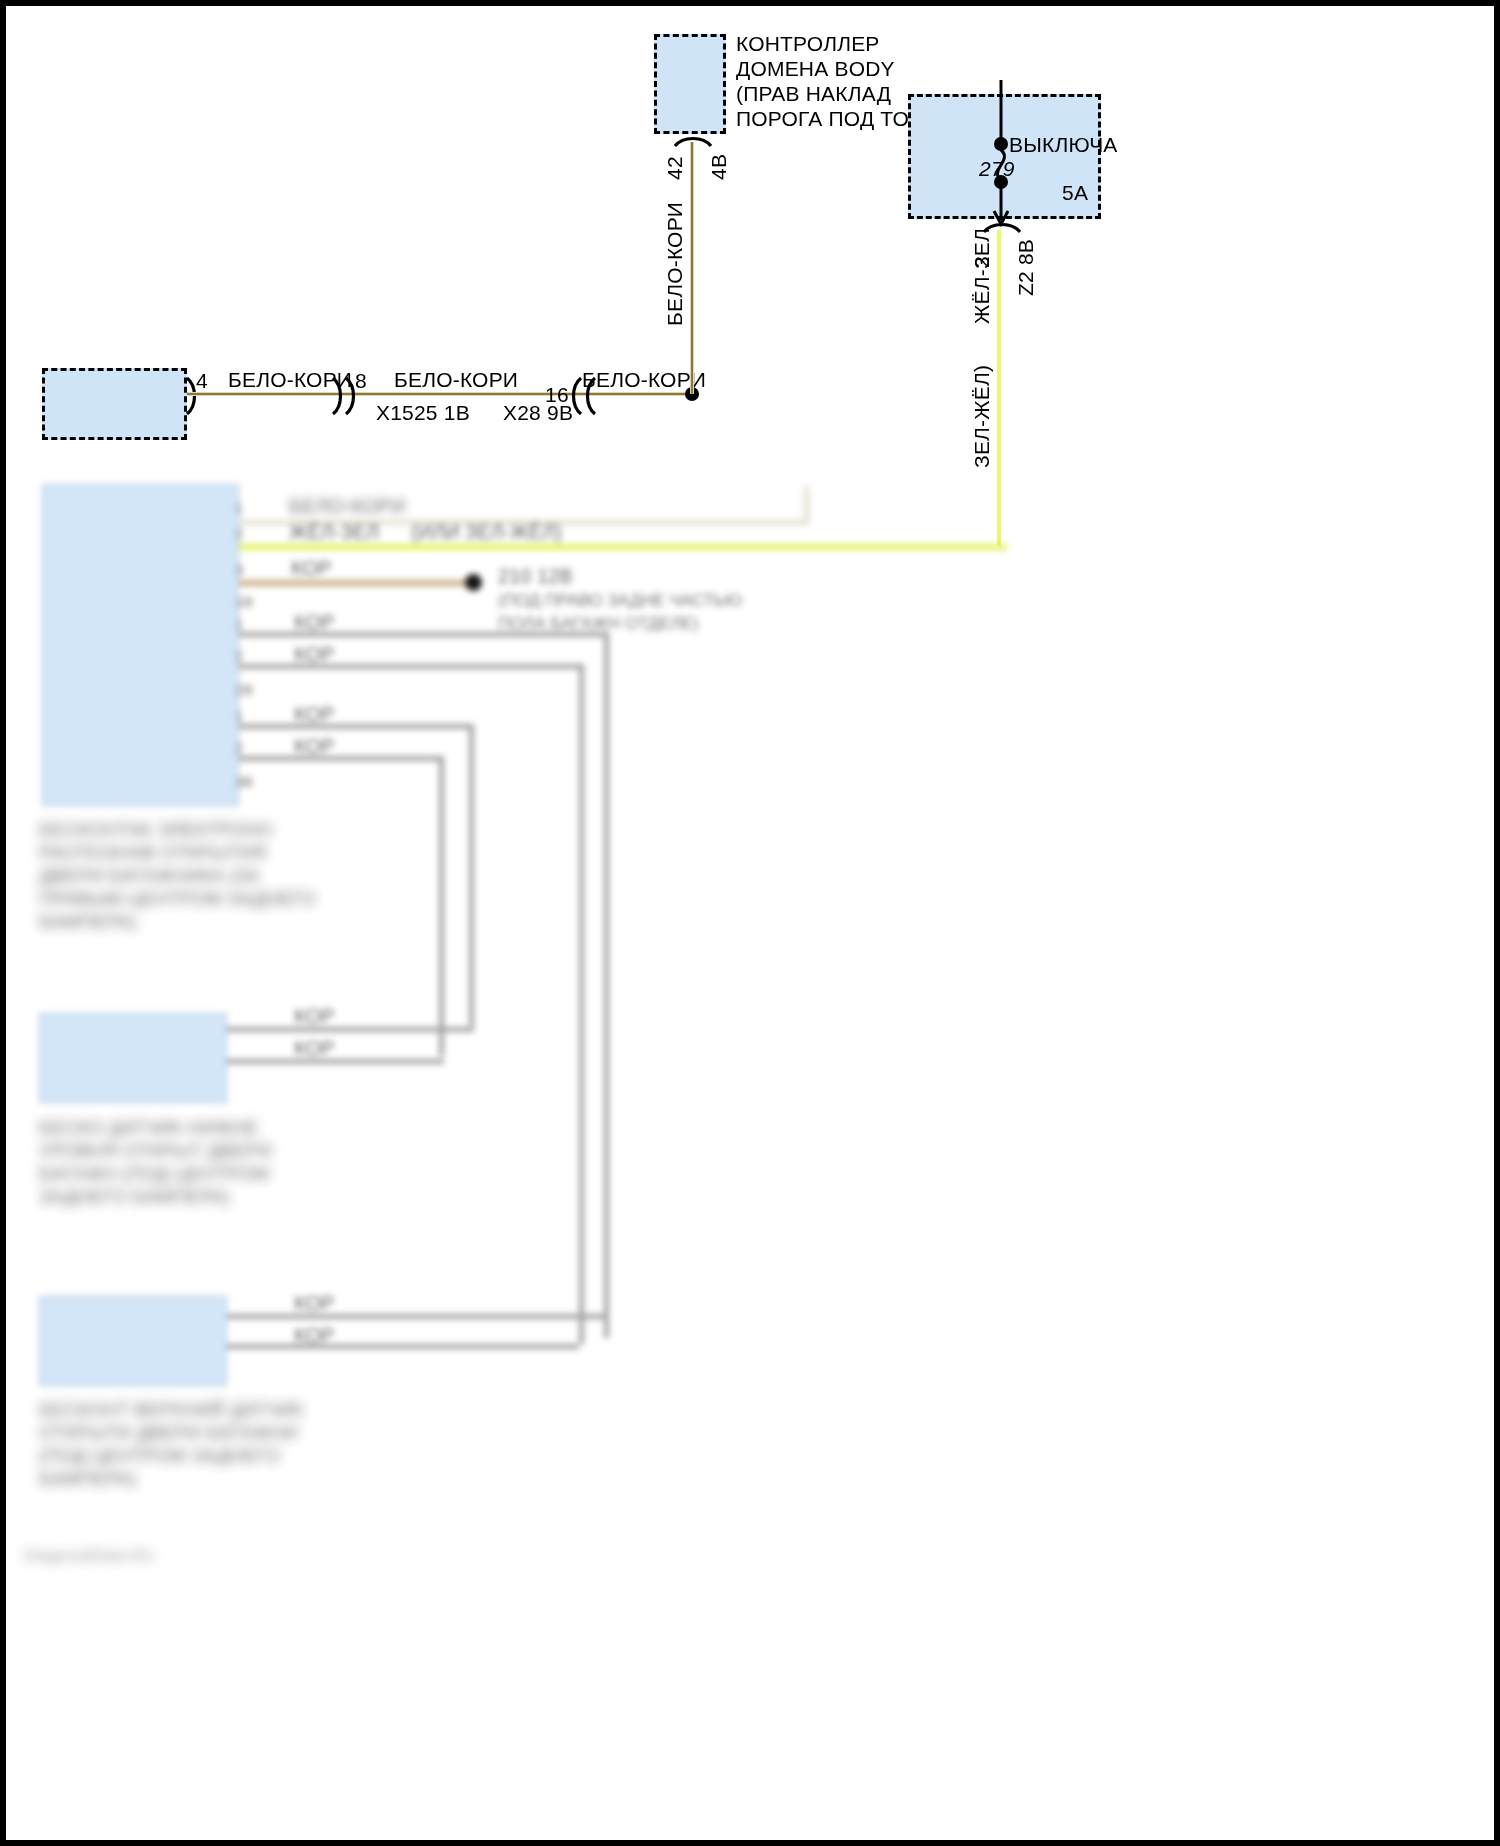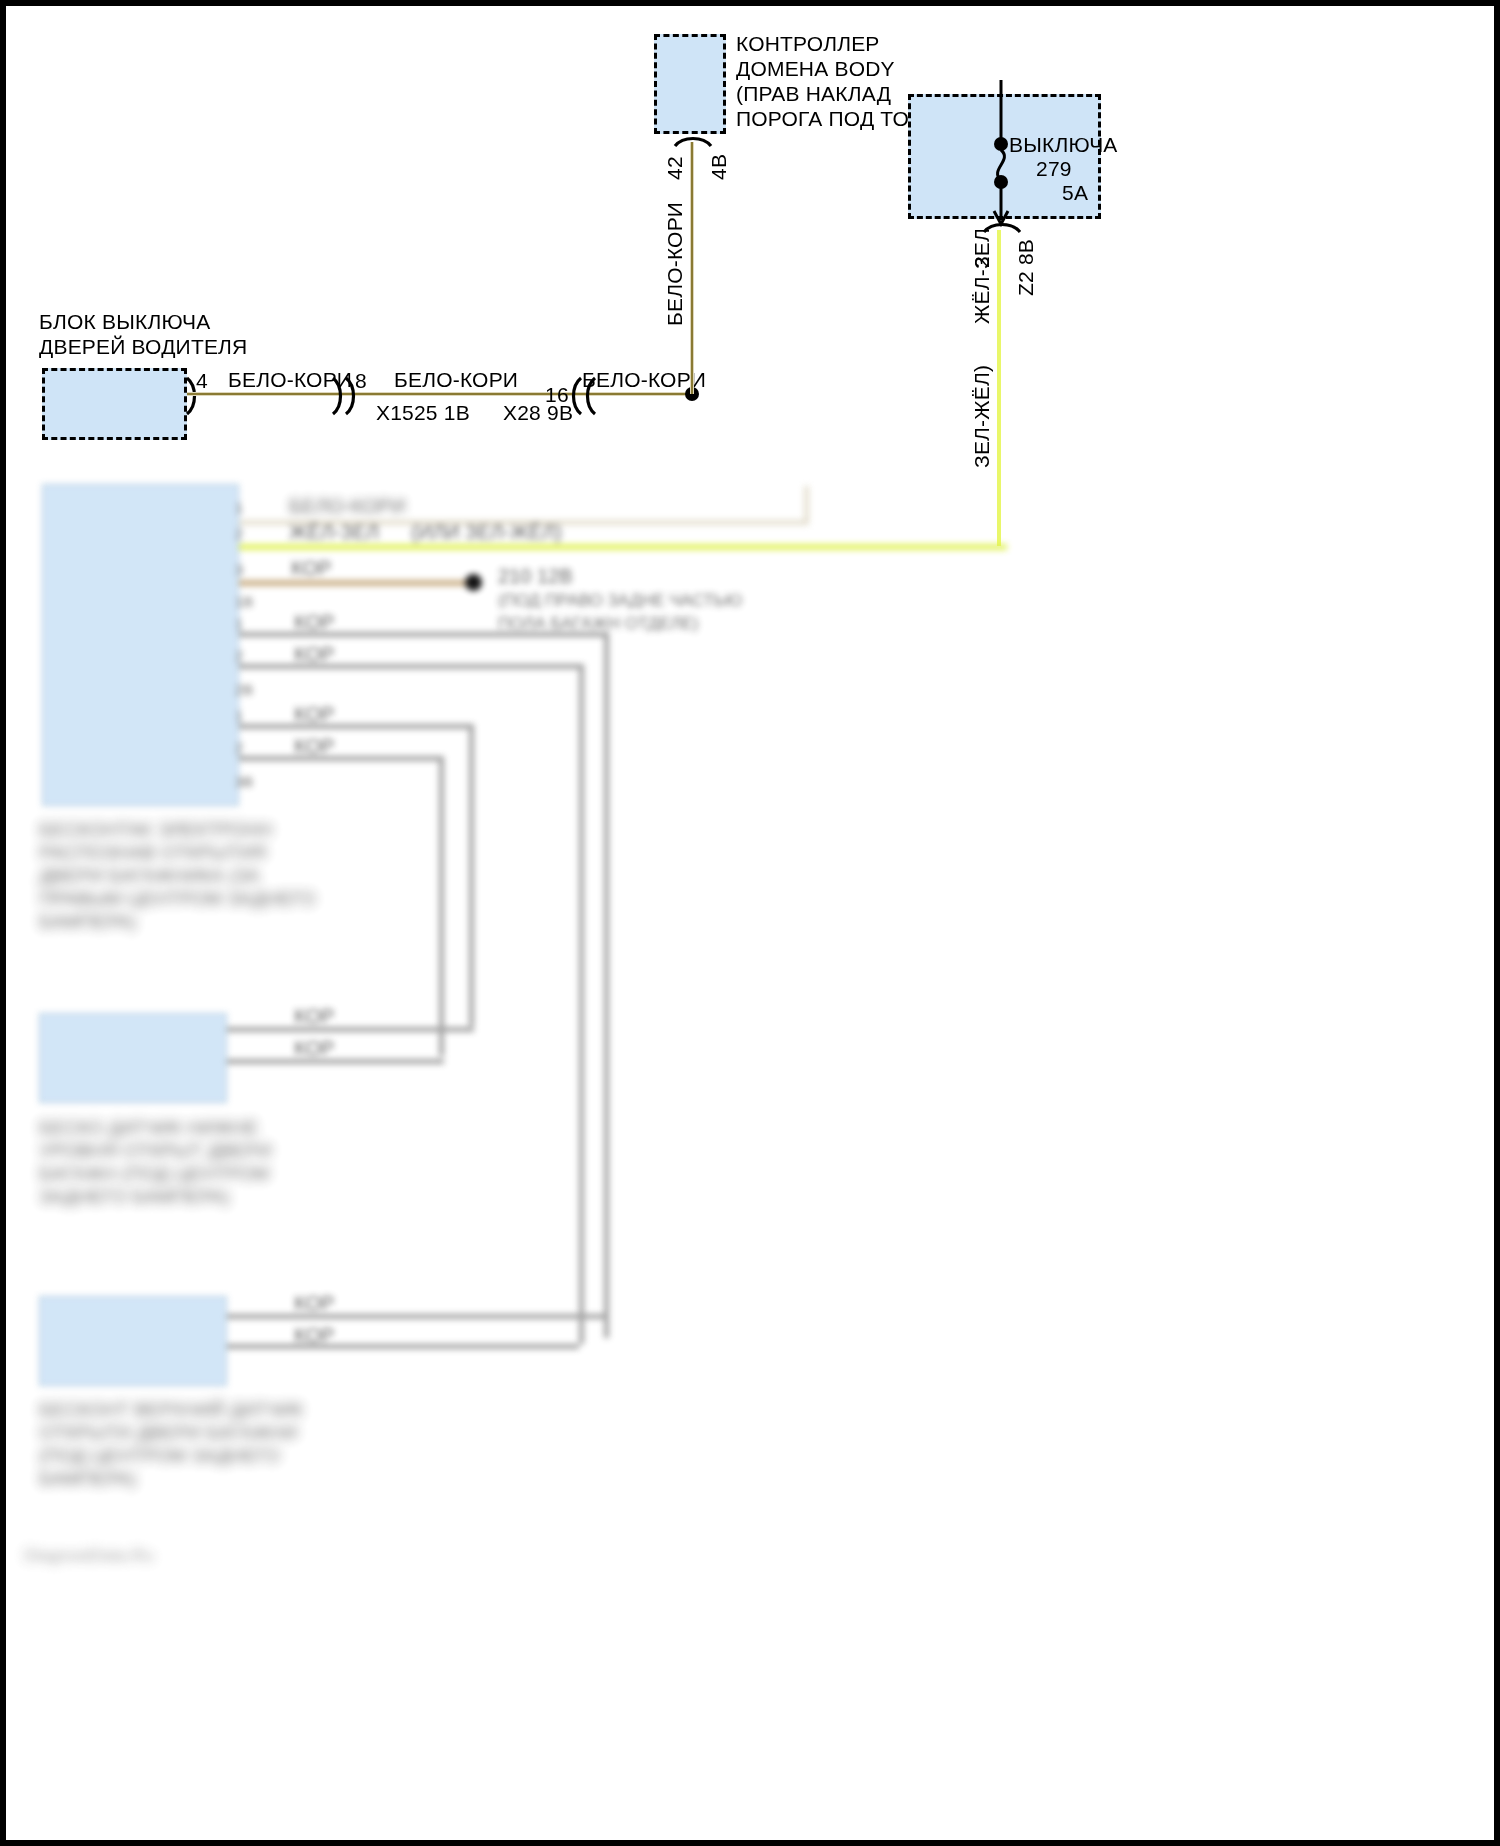--- a/index.html
+++ b/index.html
@@ -107,7 +107,7 @@
     </svg>
   </div>
   <div class="abs lbl" style="left:1003px;top:126px;">ВЫКЛЮЧА</div>
-  <div class="abs lbl" style="left:1030px;top:150px;">279</div>
+  <div class="abs lbl" style="left:973px;top:150px;font-style:italic;">279</div>
   <div class="abs lbl" style="left:1056px;top:174px;">5A</div>
 
   <div class="abs" style="left:976px;top:212px;">

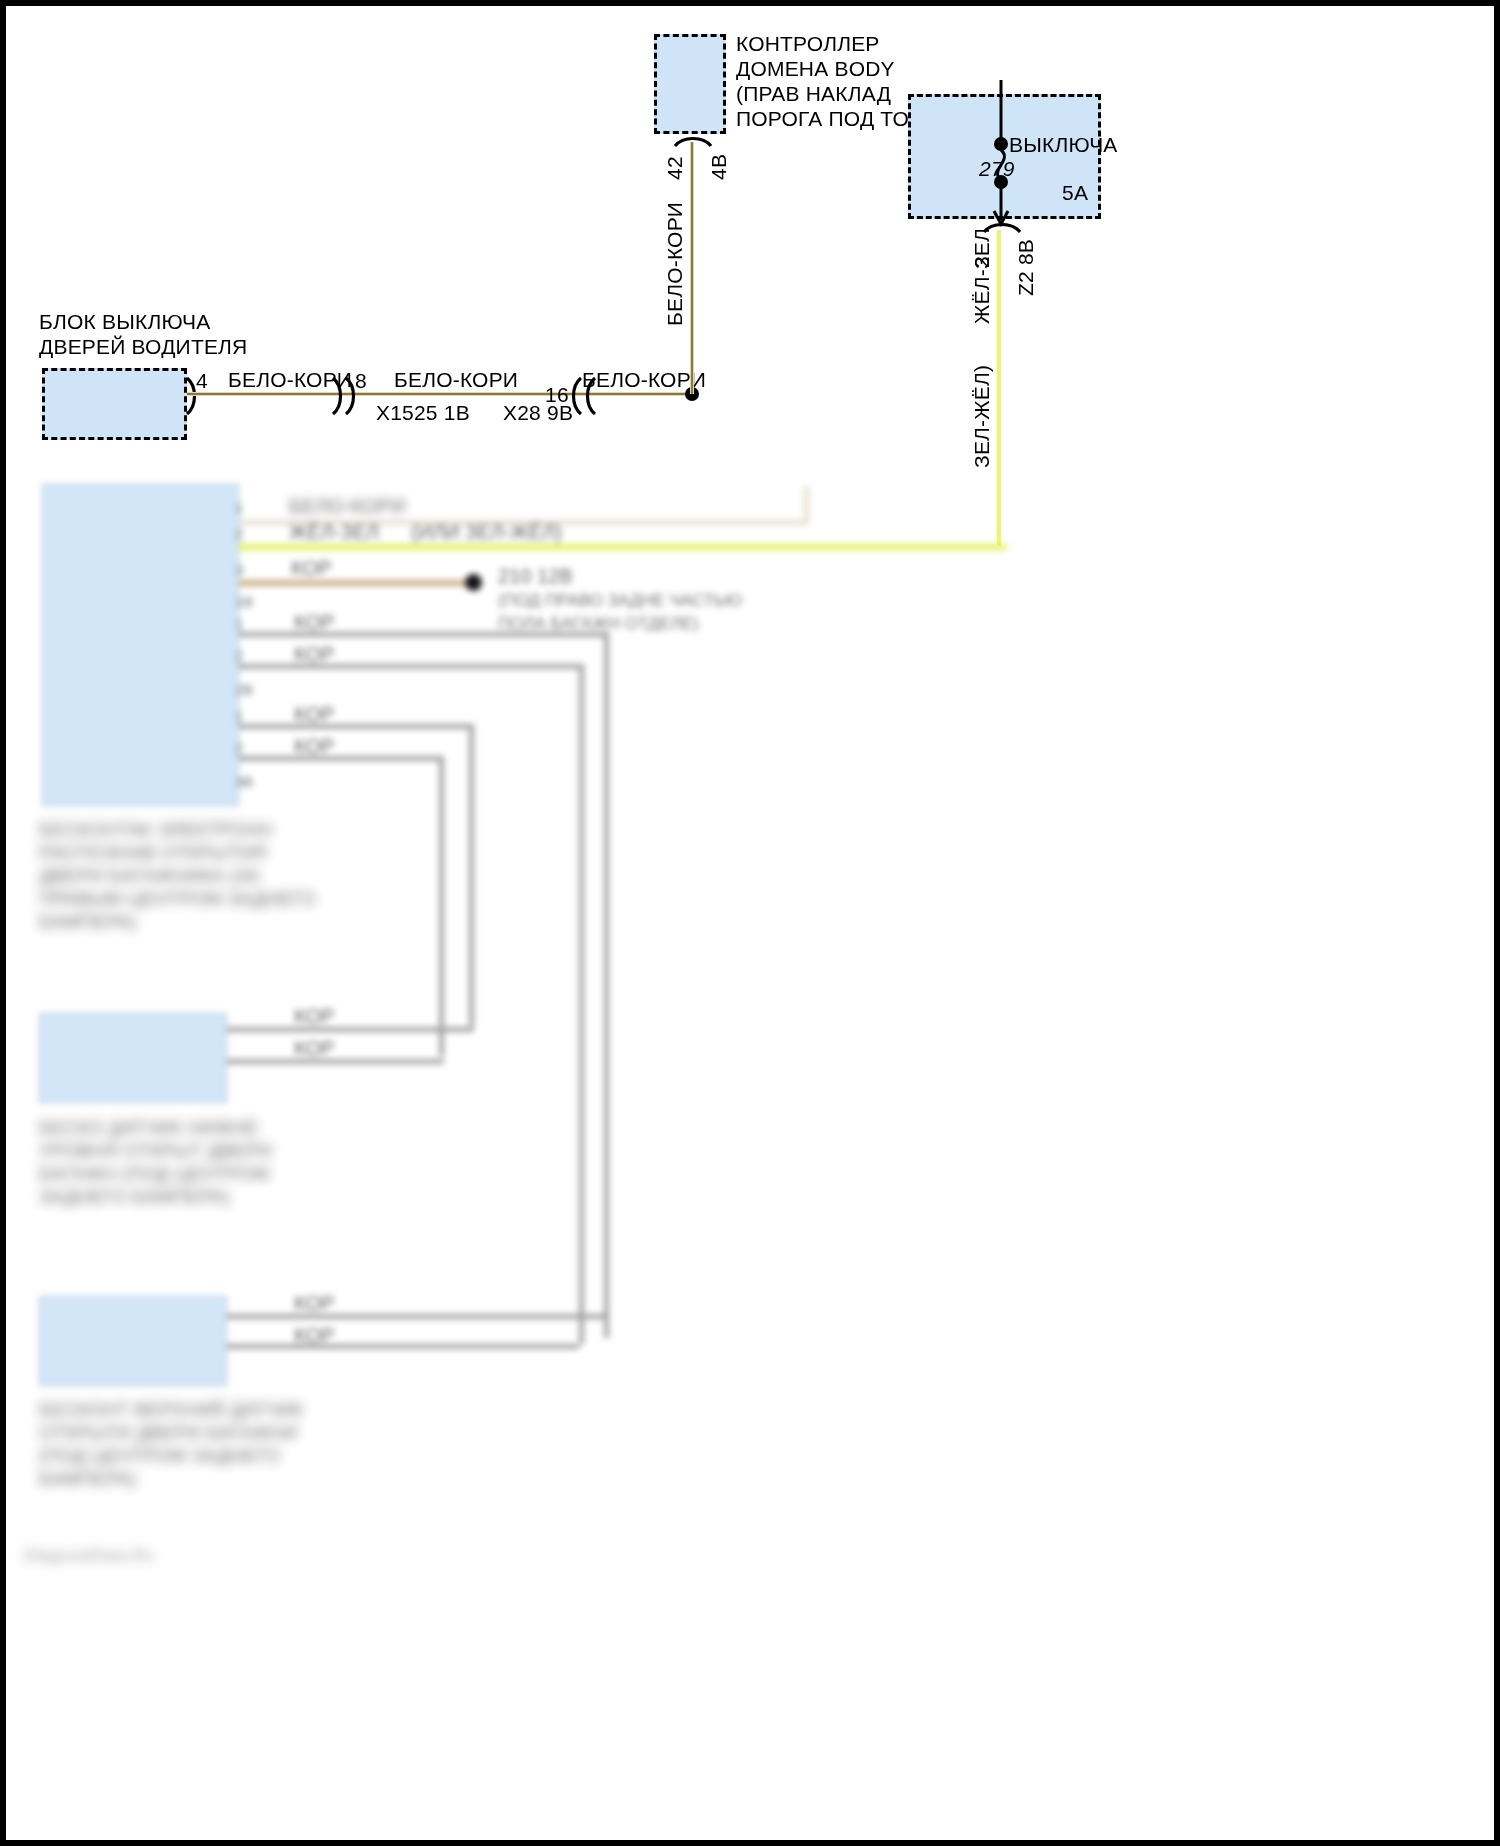--- a/index.html
+++ b/index.html
@@ -38,8 +38,6 @@
 
 <div id="page">
 
-  <div class="abs lbl" style="left:33px;top:303px;width:300px;">БЛОК ВЫКЛЮЧА
-ДВЕРЕЙ ВОДИТЕЛЯ</div>
   <div class="abs box-dashed" style="left:36px;top:362px;width:145px;height:72px;"></div>
 
   <div class="abs" style="left:178px;top:370px;">

